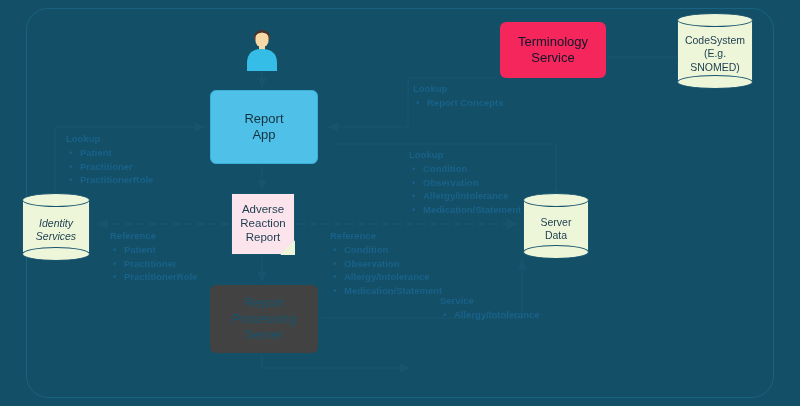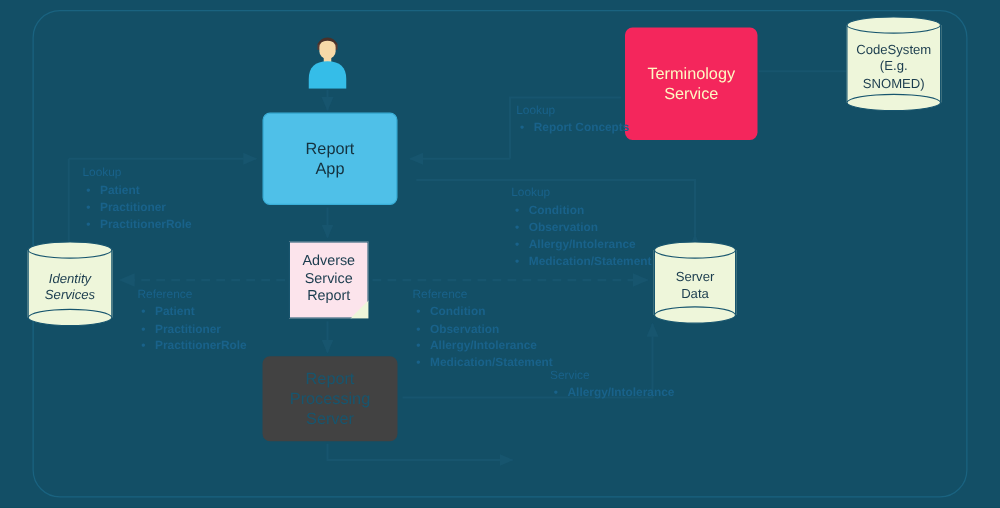--- a/index.html
+++ b/index.html
@@ -46,9 +46,9 @@
     border: 1px solid #3aafd8;
   }
   .node-term {
-    left: 500px; top: 22px; width: 106px; height: 90px;
+    left: 500px; top: 22px; width: 106px; height: 56px;
     background: #f4265c;
-    color: #fef9c3;
+    color: #0f172a;
     font-size: 13px;
   }
   .node-server {

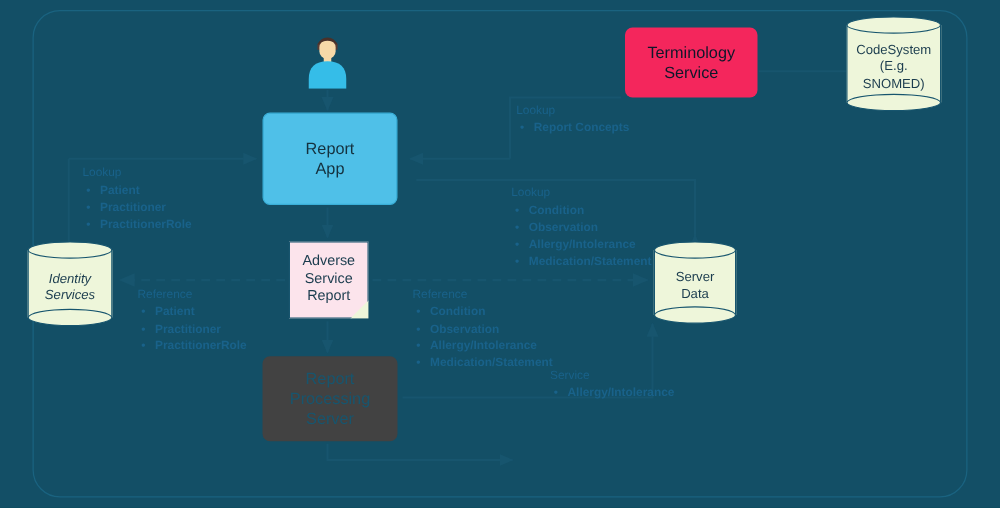--- a/index.html
+++ b/index.html
@@ -149,7 +149,7 @@
     line-height: 1.45;
     white-space: nowrap;
   }
-  .label .lbl-head { font-weight: normal; display: block; }
+  .label .lbl-head { font-weight: bold; display: block; }
   .label ul { margin: 0; padding: 0 0 0 14px; list-style: none; }
   .label li { position: relative; font-weight: bold; }
   .label li::before {

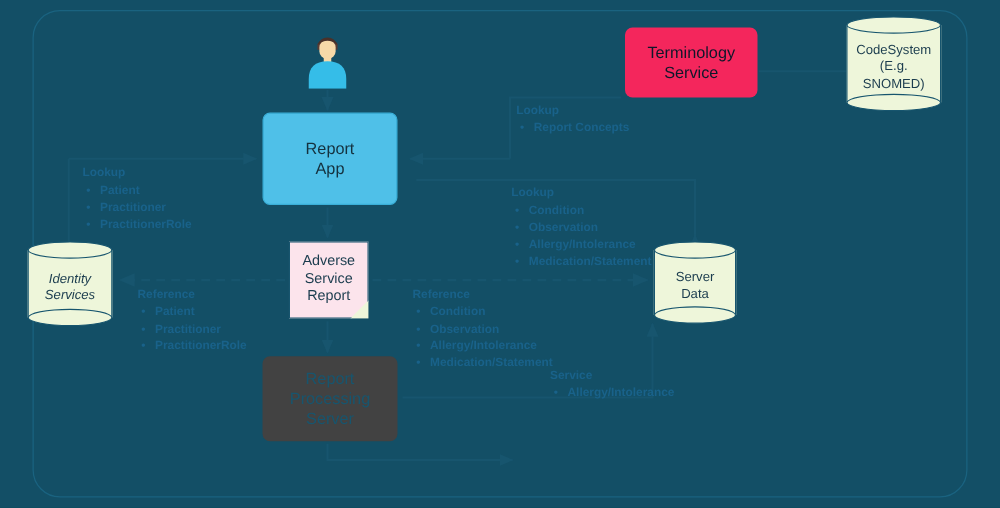--- a/index.html
+++ b/index.html
@@ -247,7 +247,7 @@
     <div class="doc-body"></div>
     <div class="doc-fold"></div>
     <div class="doc-text">Adverse
-Service
+Reaction
 Report</div>
   </div>
 

